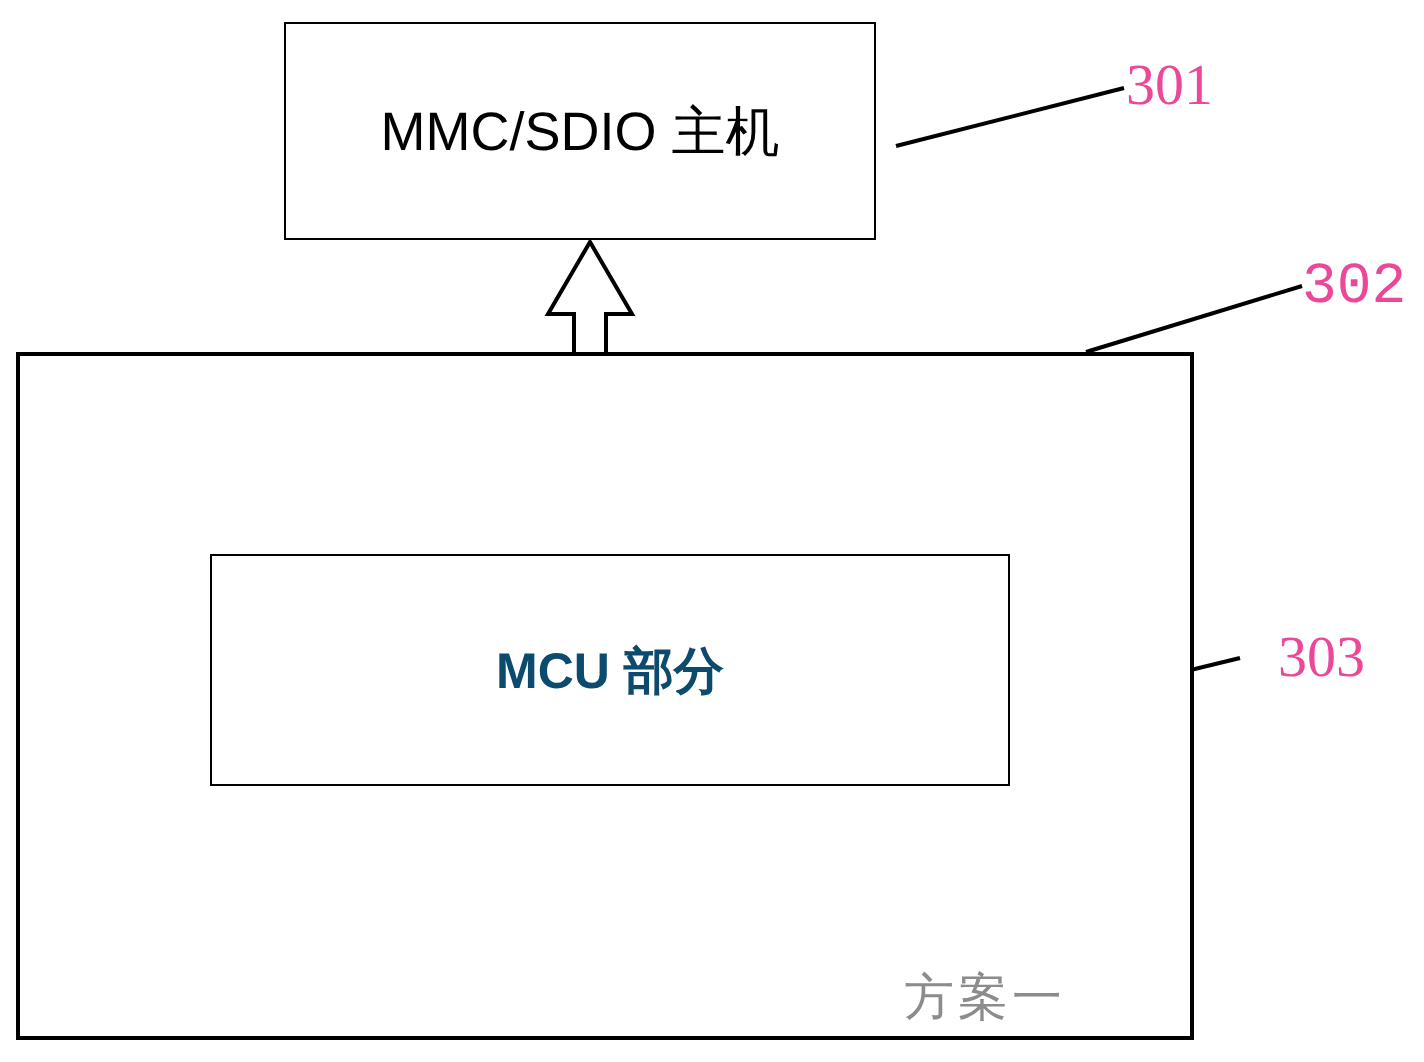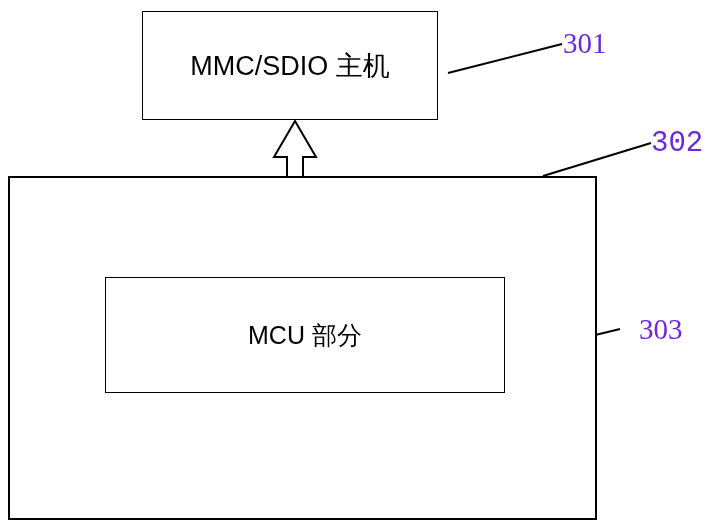--- a/index.html
+++ b/index.html
@@ -71,7 +71,7 @@
     position: absolute;
     font-family: "Liberation Serif", "DejaVu Serif", serif;
     font-size: 29px;
-    color: #6d28d9;
+    color: #ec4899;
     z-index: 4;
   }
   .ref-301 { left: 563px; top: 27px; }

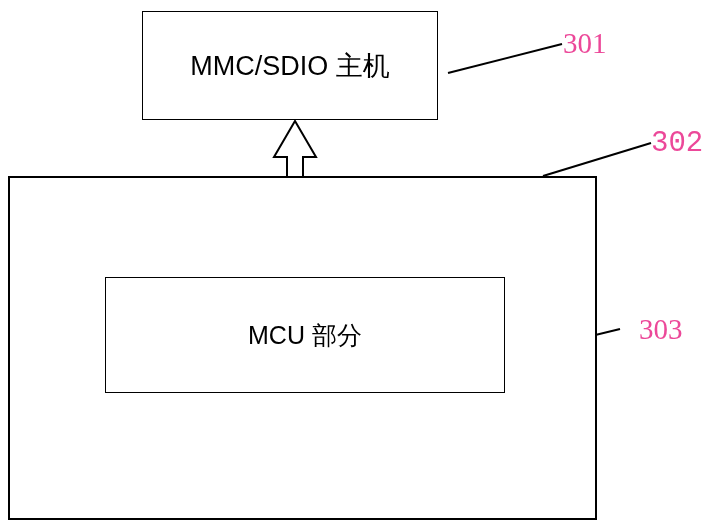--- a/index.html
+++ b/index.html
@@ -55,8 +55,9 @@
     width: 400px;
     height: 116px;
     font-size: 25px;
-    color: #000000;
+    color: #0c4a6e;
     z-index: 3;
+    font-weight: bold;
   }
   .scheme-label {
     position: absolute;

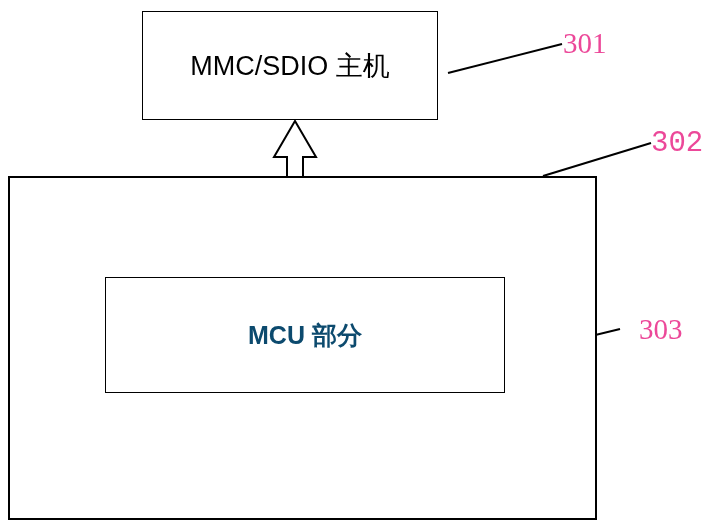--- a/index.html
+++ b/index.html
@@ -105,6 +105,7 @@
     <span>MCU 部分</span>
   </div>
 
+  <div class="scheme-label">方案一</div>
 
   <div class="ref-label ref-301">301</div>
   <div class="ref-label ref-302">302</div>

